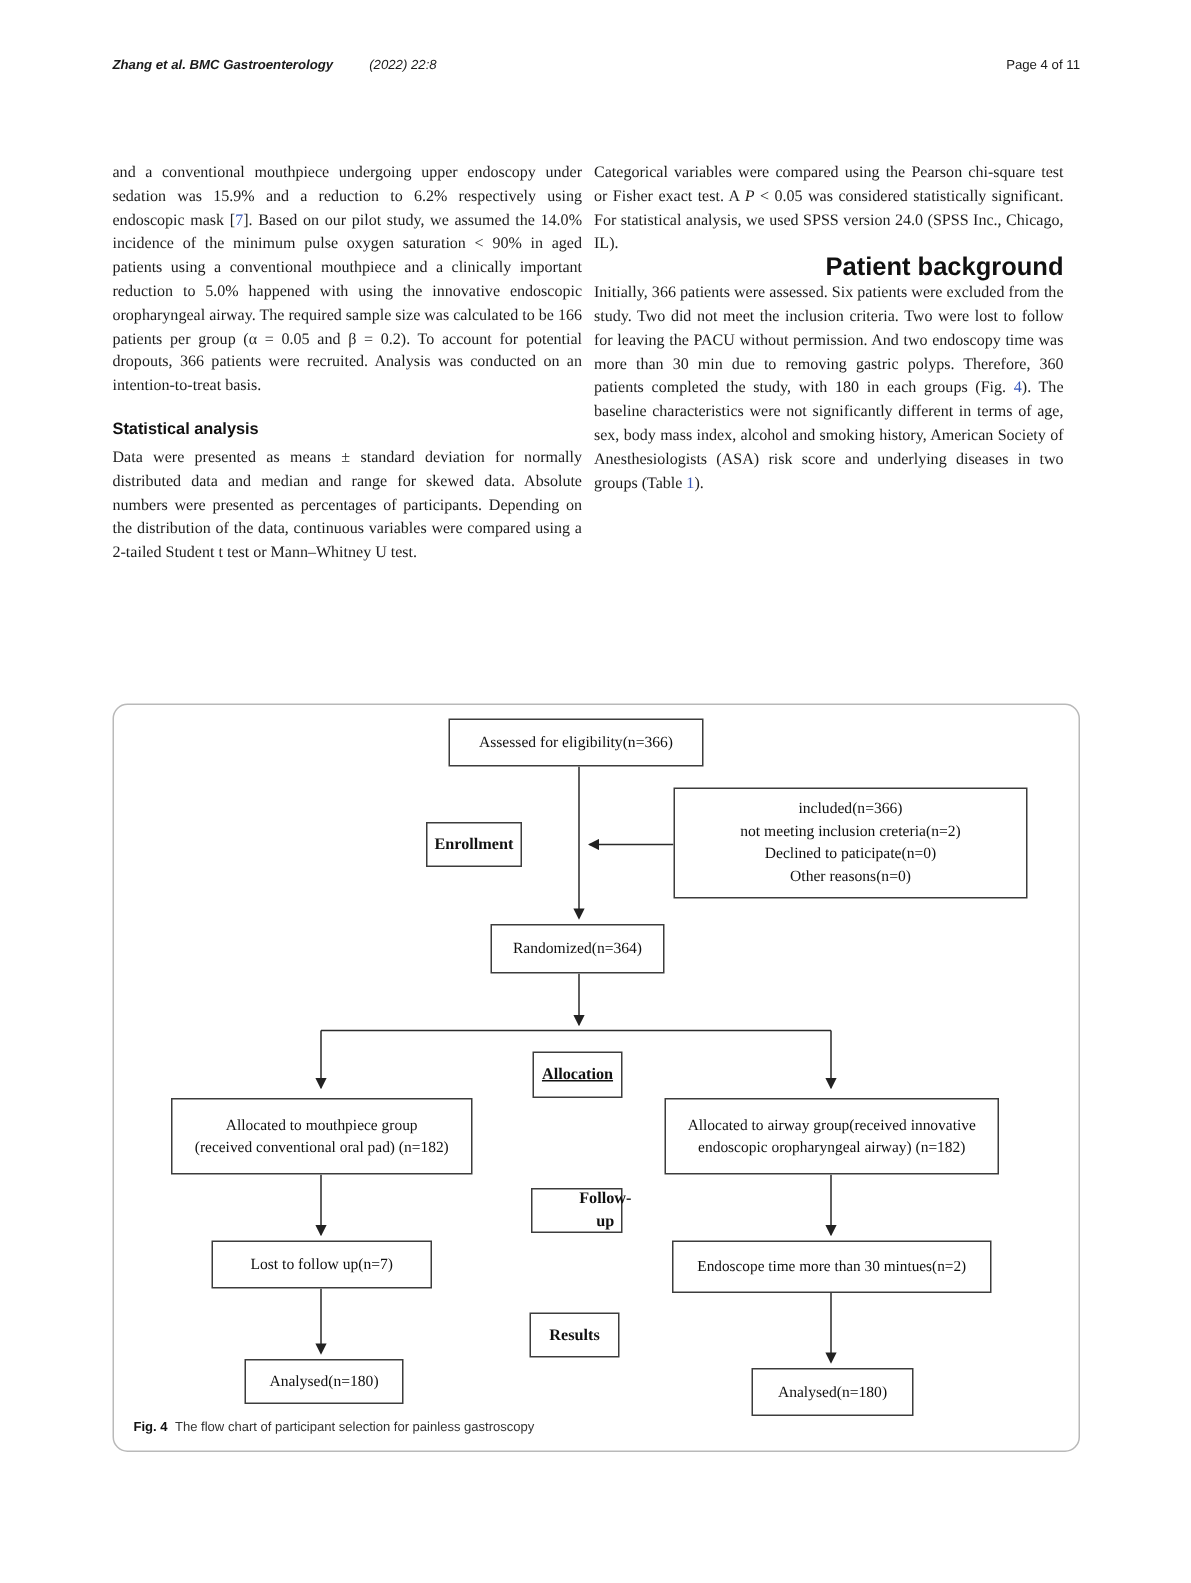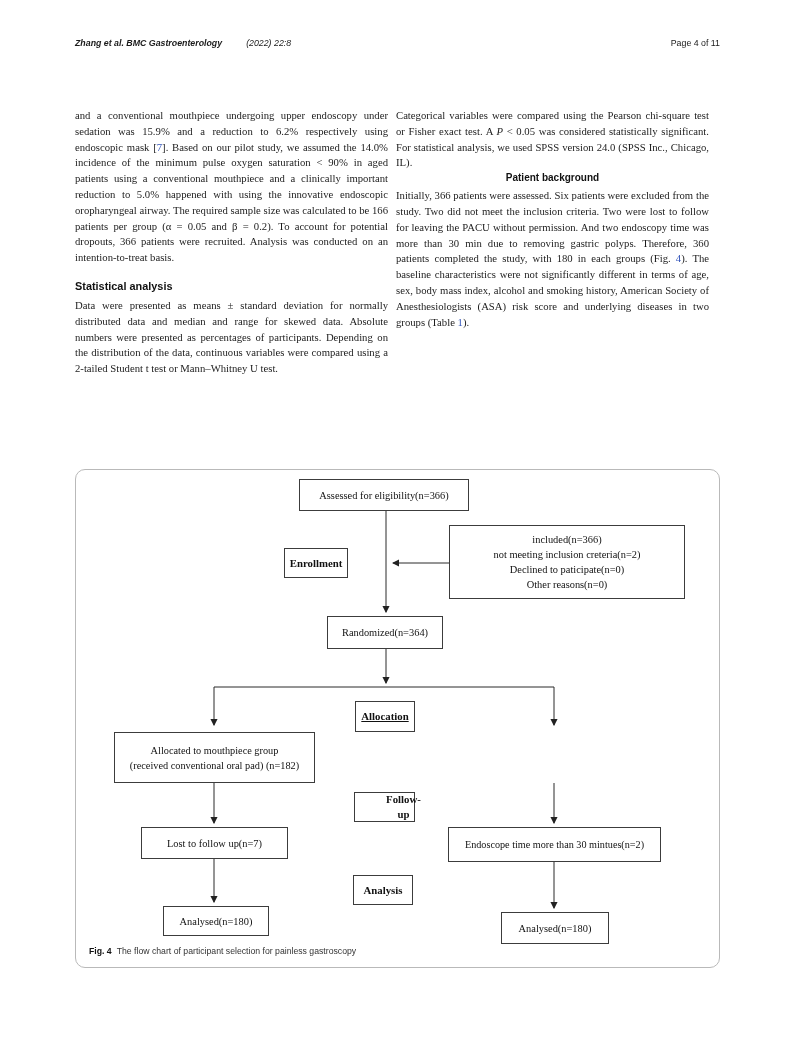--- a/index.html
+++ b/index.html
@@ -37,7 +37,7 @@
   }
   .h-sub2{
     font-family:"Liberation Sans", sans-serif;font-weight:bold;
-    font-size:10px;text-align:center;margin:0 0 4px 0;line-height:13px;color:#111;
+    font-size:17px;text-align:right;margin:0 0 4px 0;line-height:13px;color:#111;
   }
   
   .fig-wrap{

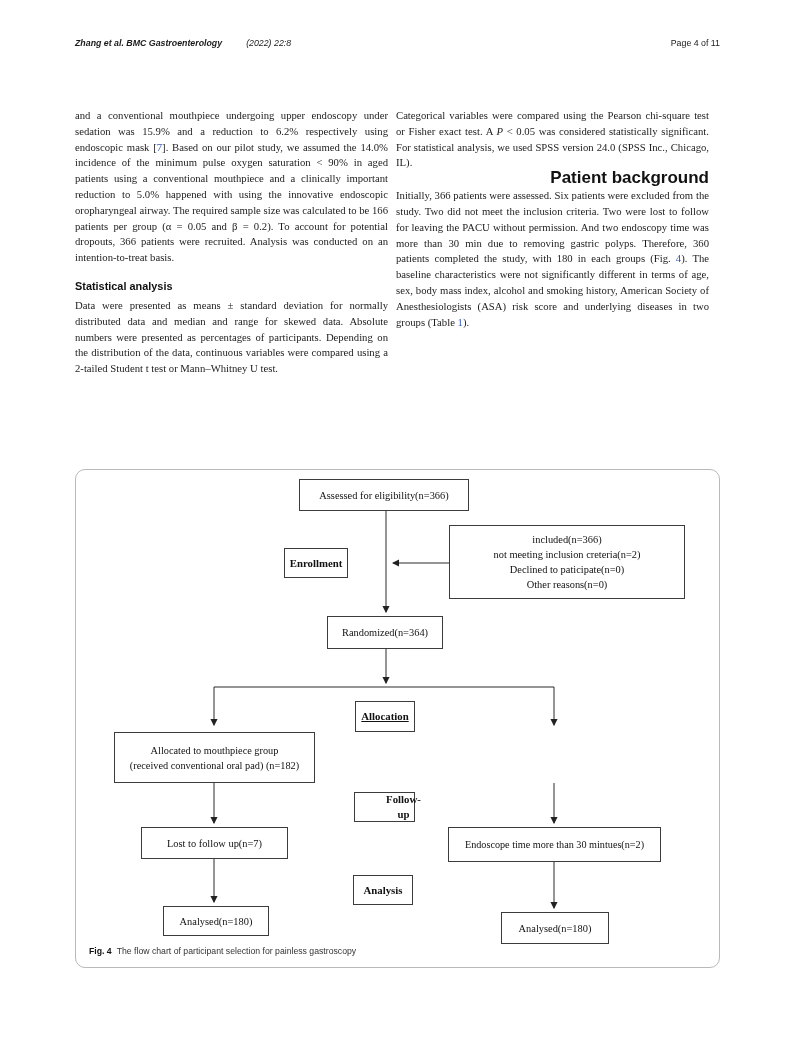--- a/index.html
+++ b/index.html
@@ -125,6 +125,10 @@
       <div>(received conventional oral pad) (n=182)</div>
     </div>
 
+    <div class="fbox thick" style="left:367px;top:262px;width:223px;height:51px;font-size:10.3px;">
+      <div>Allocated to airway group(received innovative</div>
+      <div>endoscopic oropharyngeal airway) (n=182)</div>
+    </div>
 
     <div class="fbox stage" style="left:278px;top:322px;width:61px;height:30px;padding-left:40px;">Follow-up</div>
 

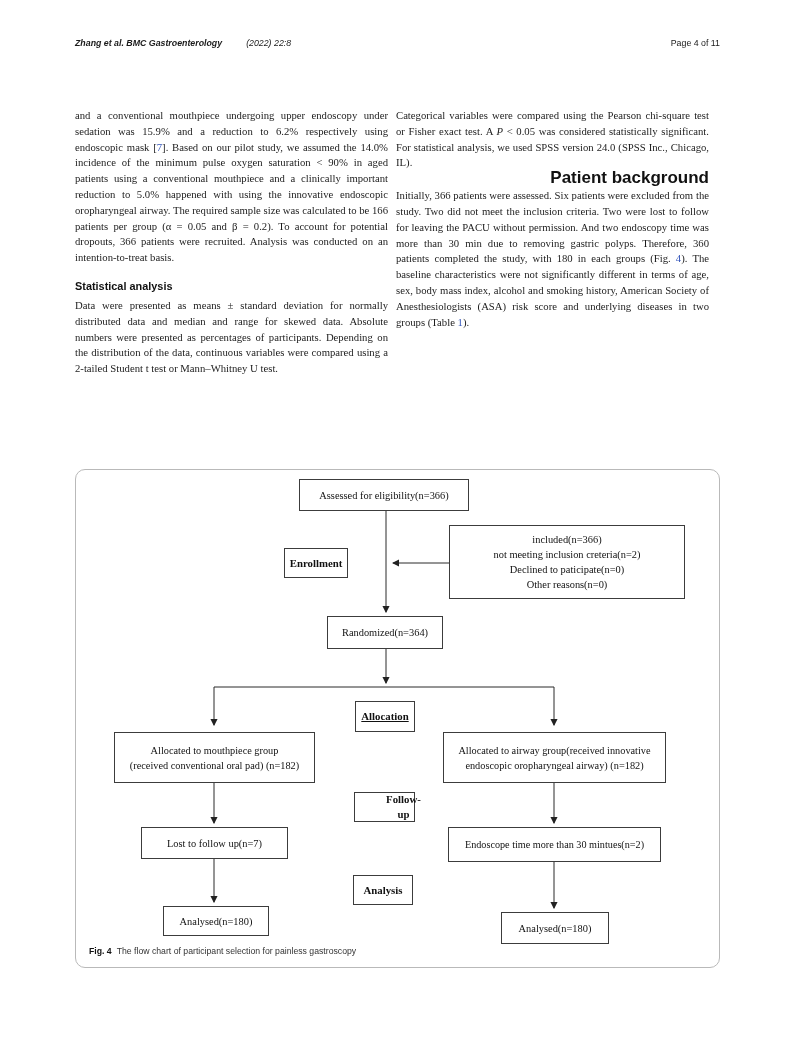--- a/index.html
+++ b/index.html
@@ -136,7 +136,7 @@
 
     <div class="fbox" style="left:372px;top:357px;width:213px;height:35px;font-size:10.2px;">Endoscope time more than 30 mintues(n=2)</div>
 
-    <div class="fbox stage" style="left:277px;top:405px;width:60px;height:30px;">Analysis</div>
+    <div class="fbox stage" style="left:277px;top:405px;width:60px;height:30px;">Results</div>
 
     <div class="fbox" style="left:87px;top:436px;width:106px;height:30px;">Analysed(n=180)</div>
 

